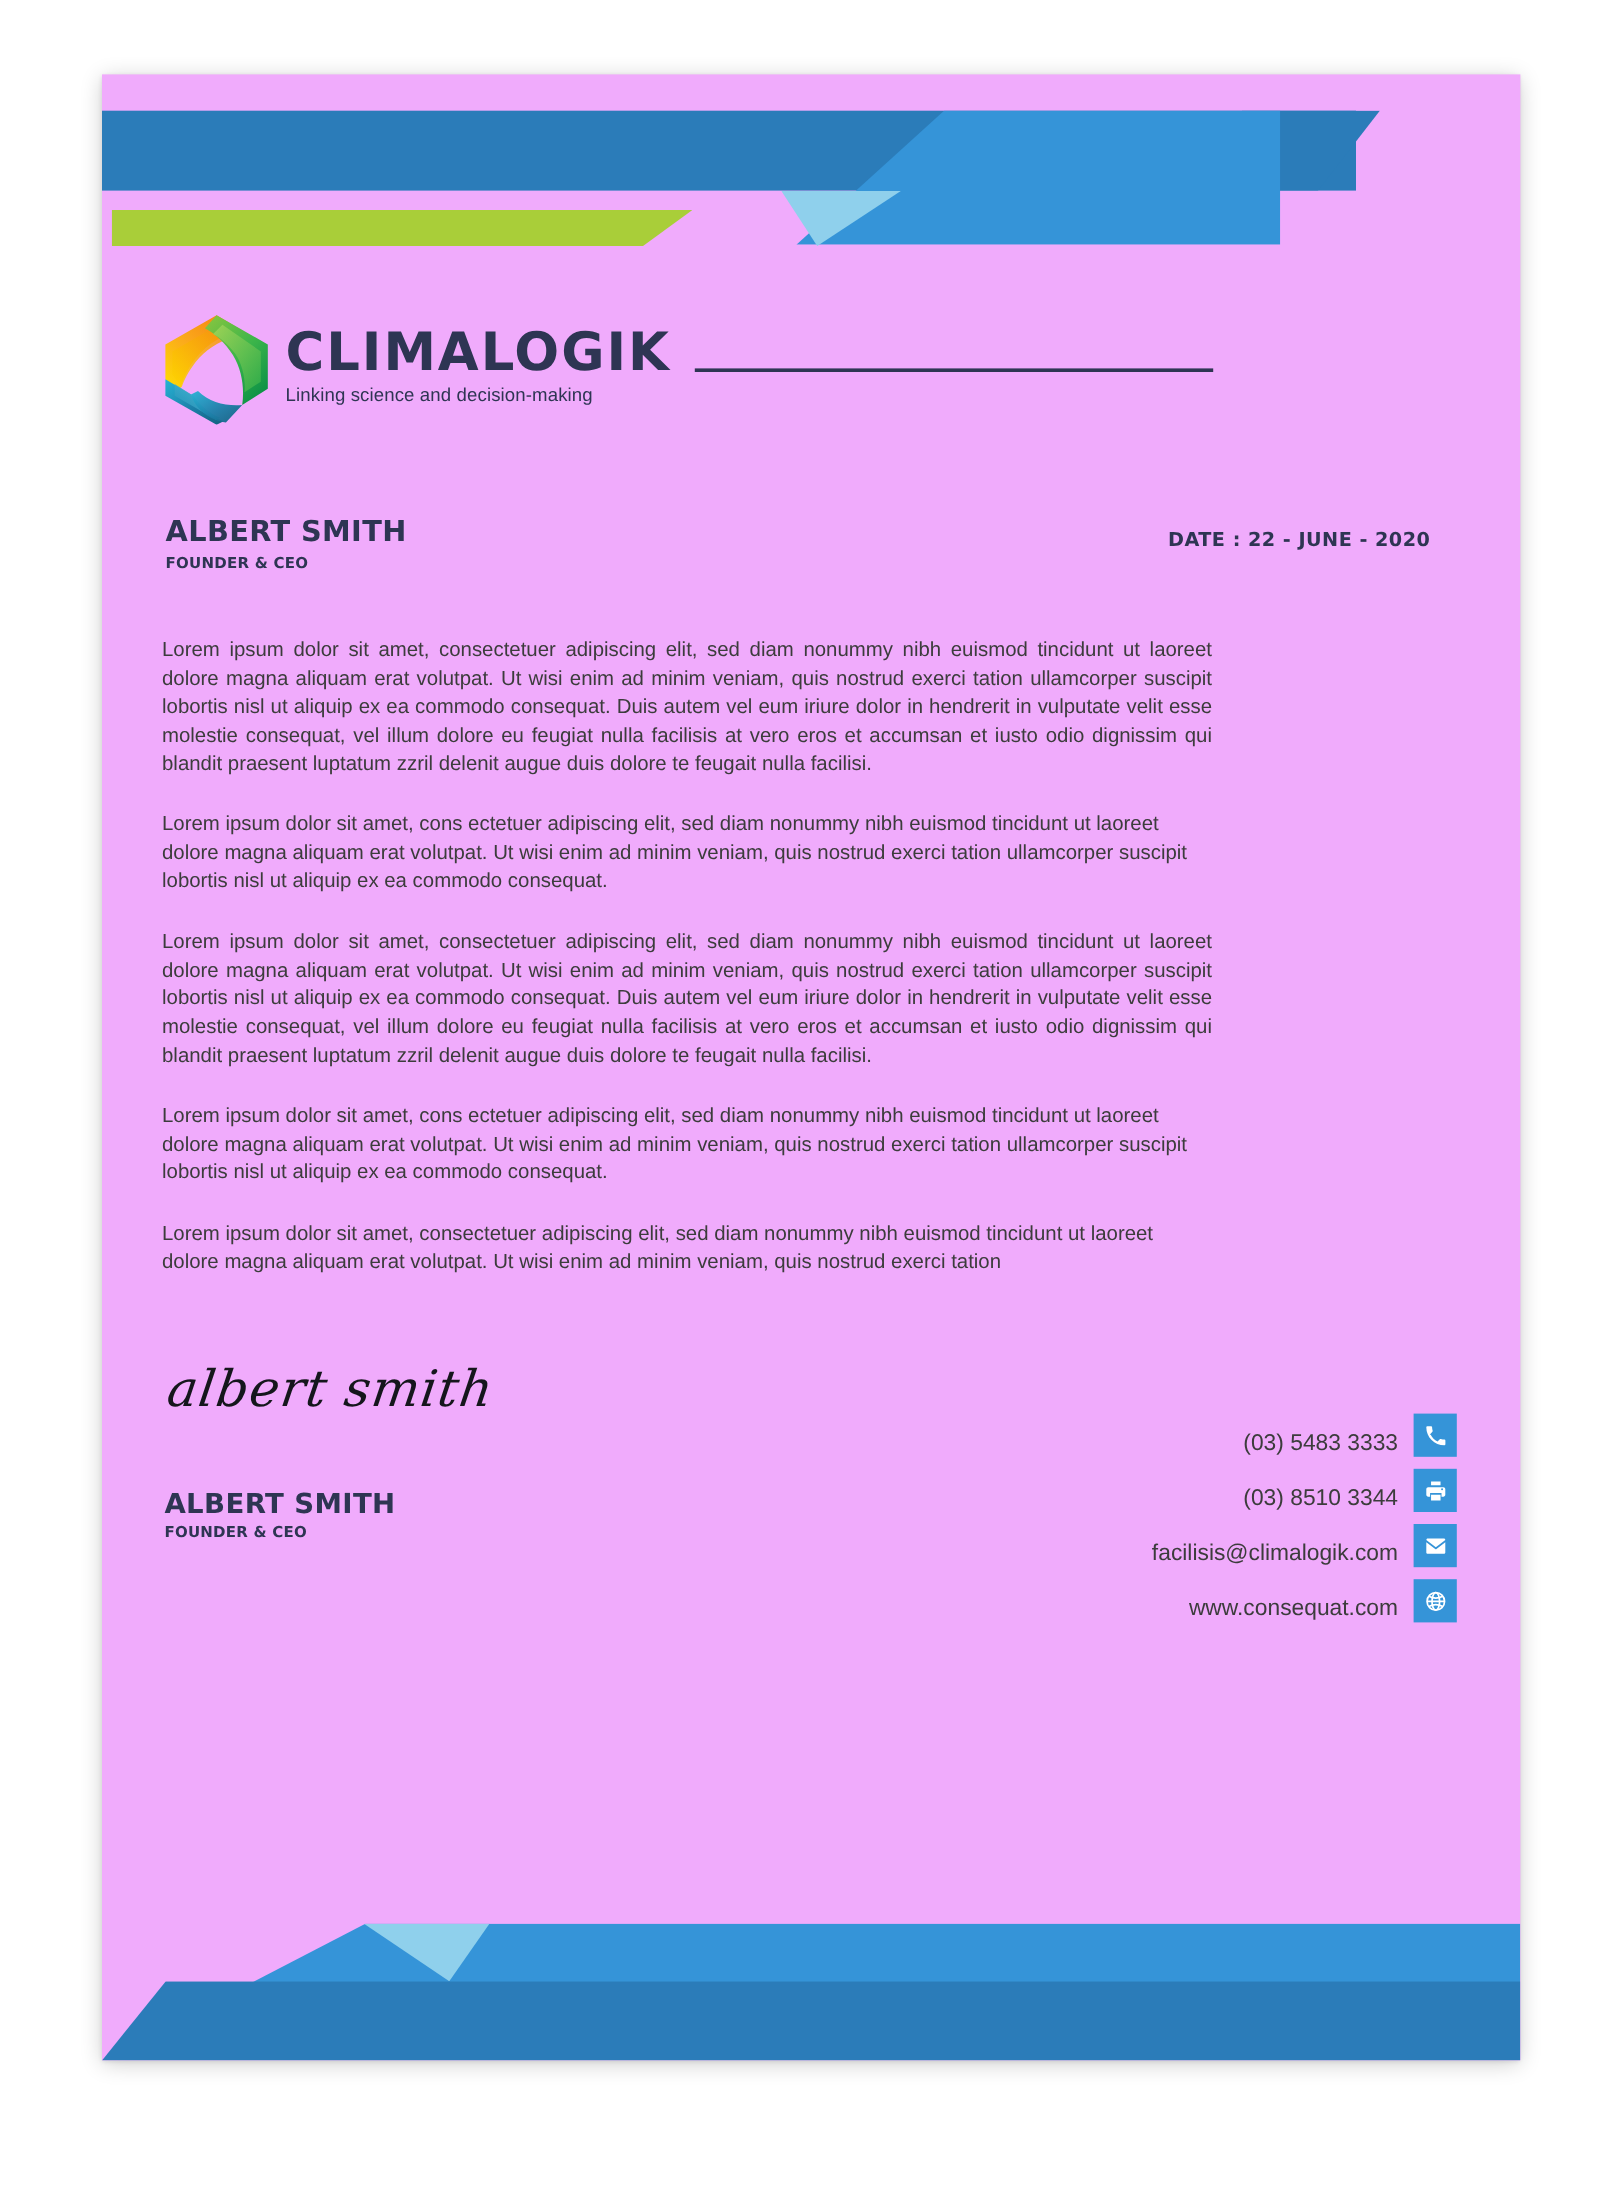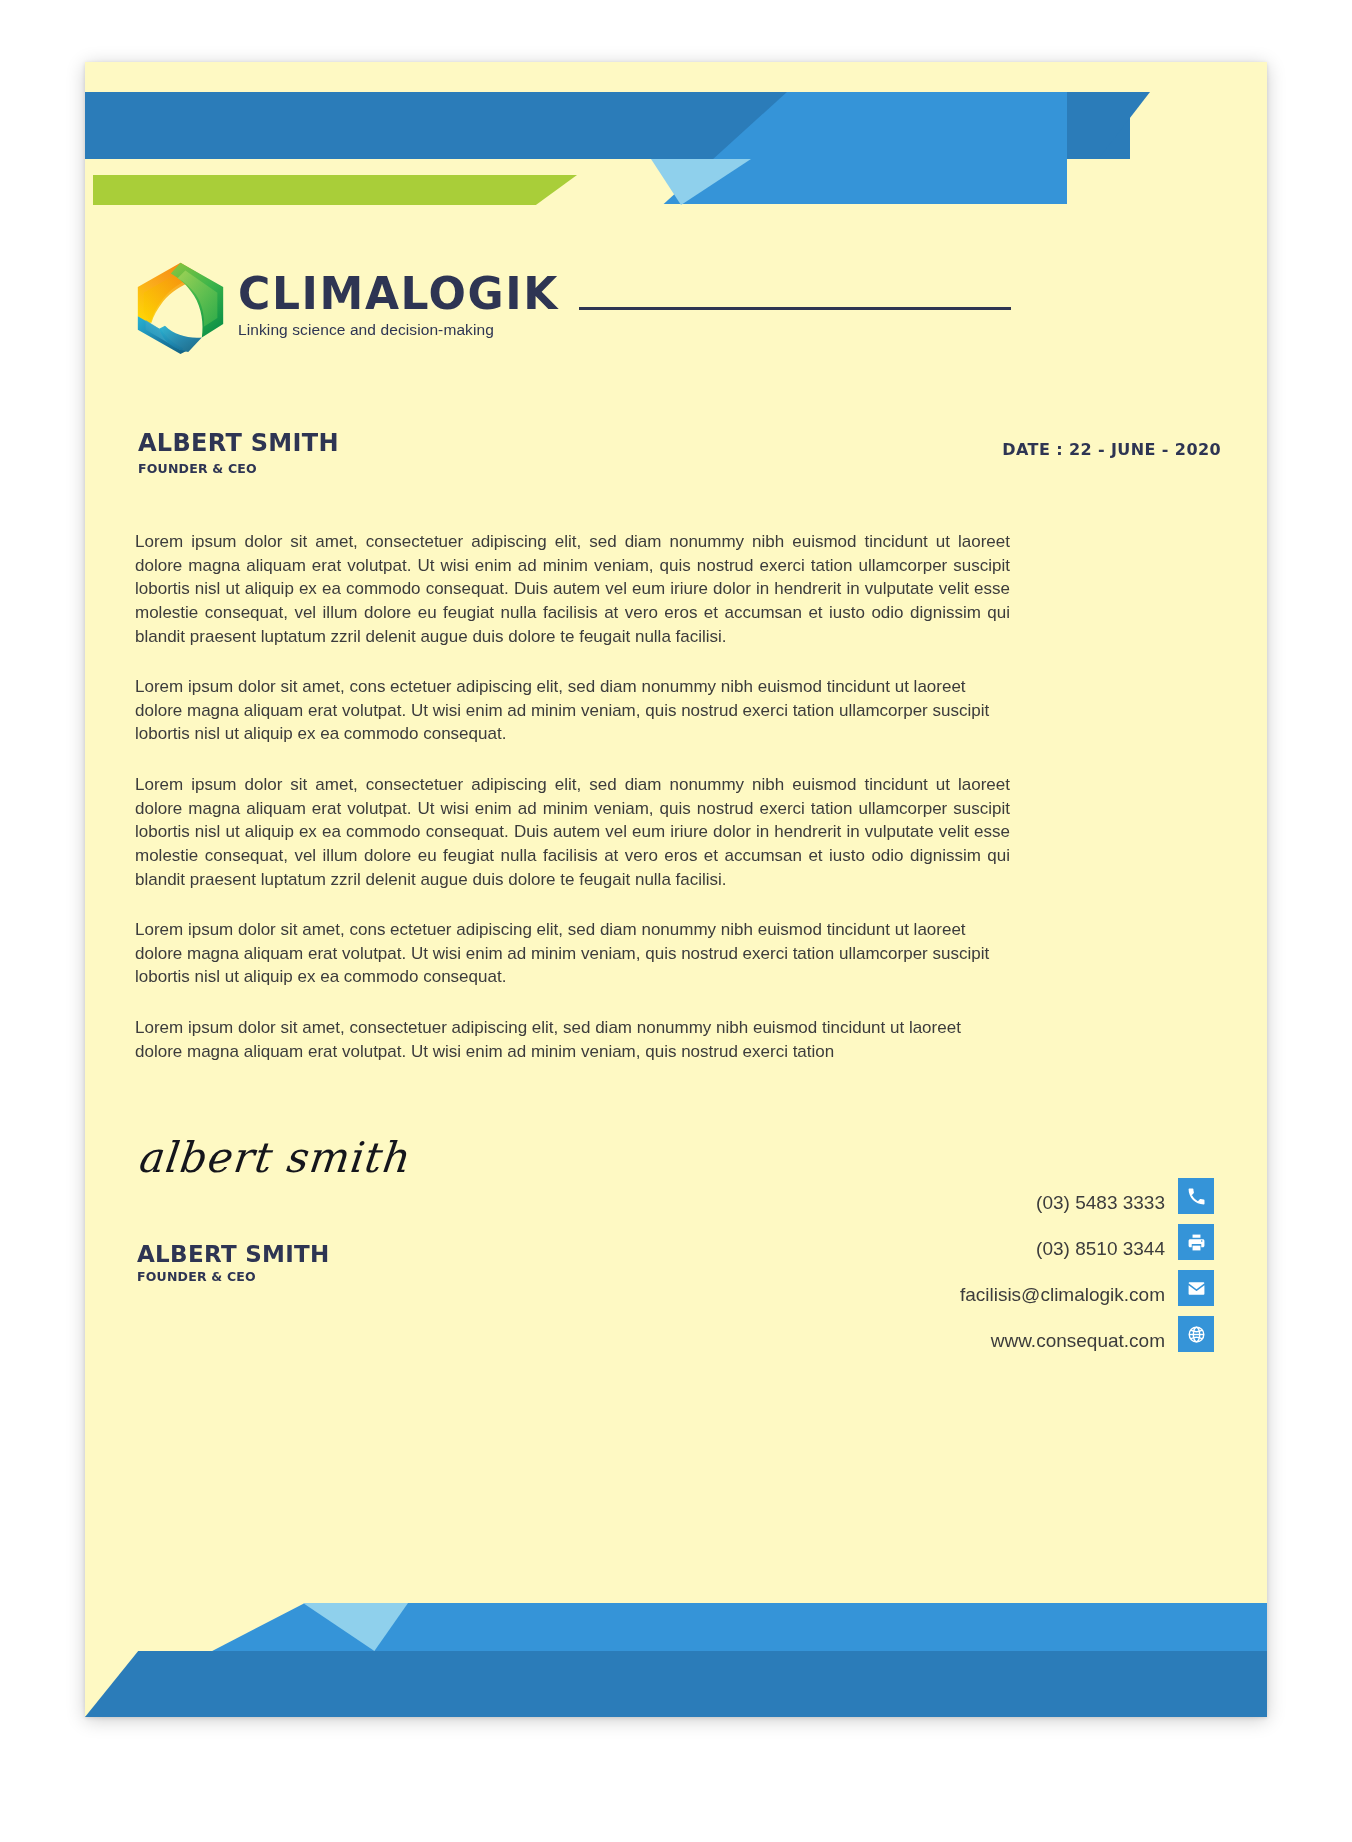--- a/index.html
+++ b/index.html
@@ -26,7 +26,7 @@
     top: 62px;
     width: 1182px;
     height: 1655px;
-    background: #fef9c3;
+    background: #f0abfc;
     box-shadow: 0 3px 18px rgba(0,0,0,0.20), 0 1px 4px rgba(0,0,0,0.12);
   }
 

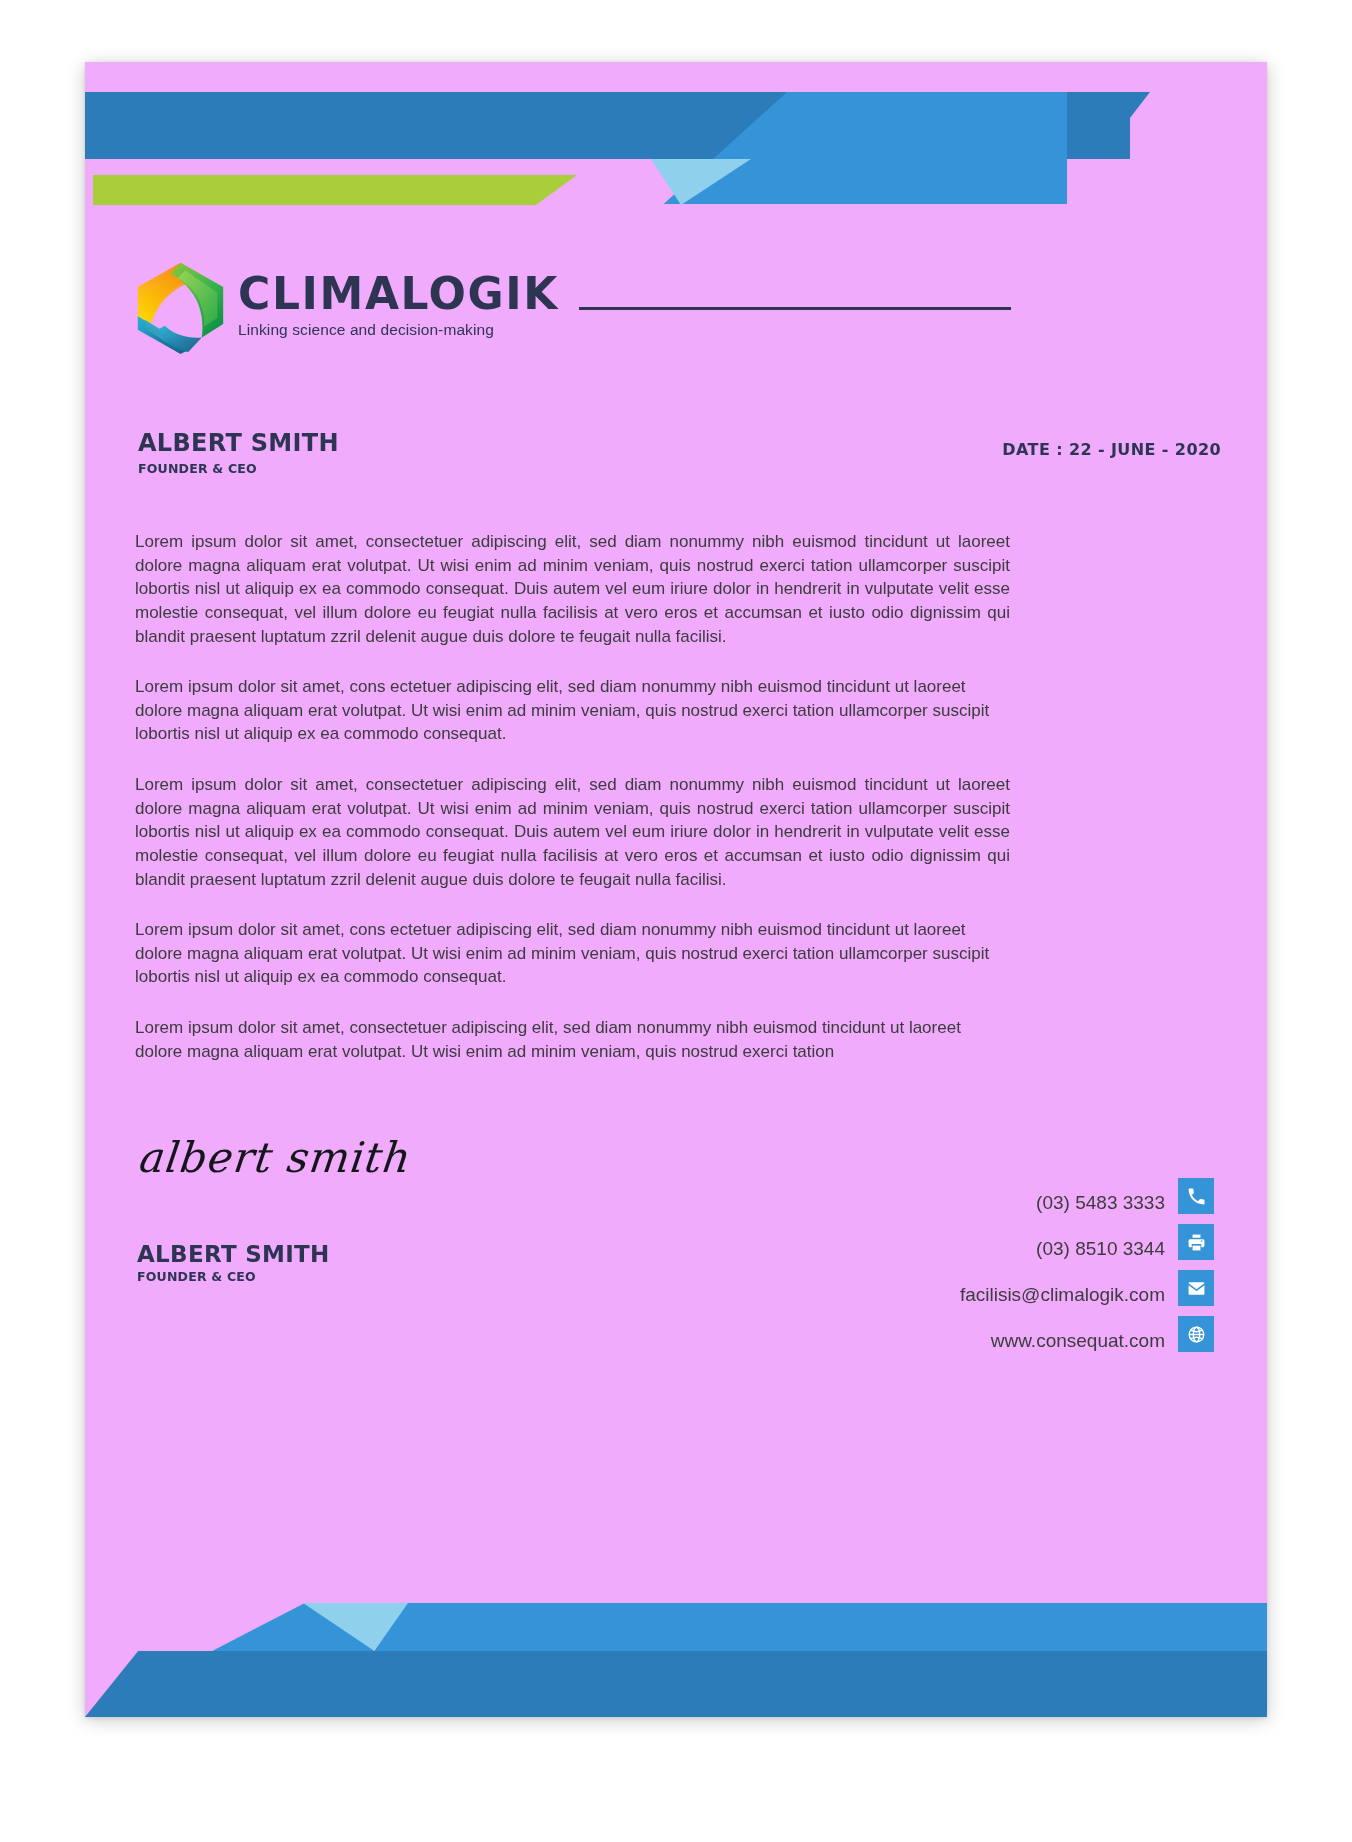--- a/index.html
+++ b/index.html
@@ -140,7 +140,7 @@
   }
   .date-line {
     position: absolute;
-    right: 46px; top: 378px;
+    right: 75px; top: 378px;
     font-size: 16px;
     font-weight: 700;
     color: #2e3553;

